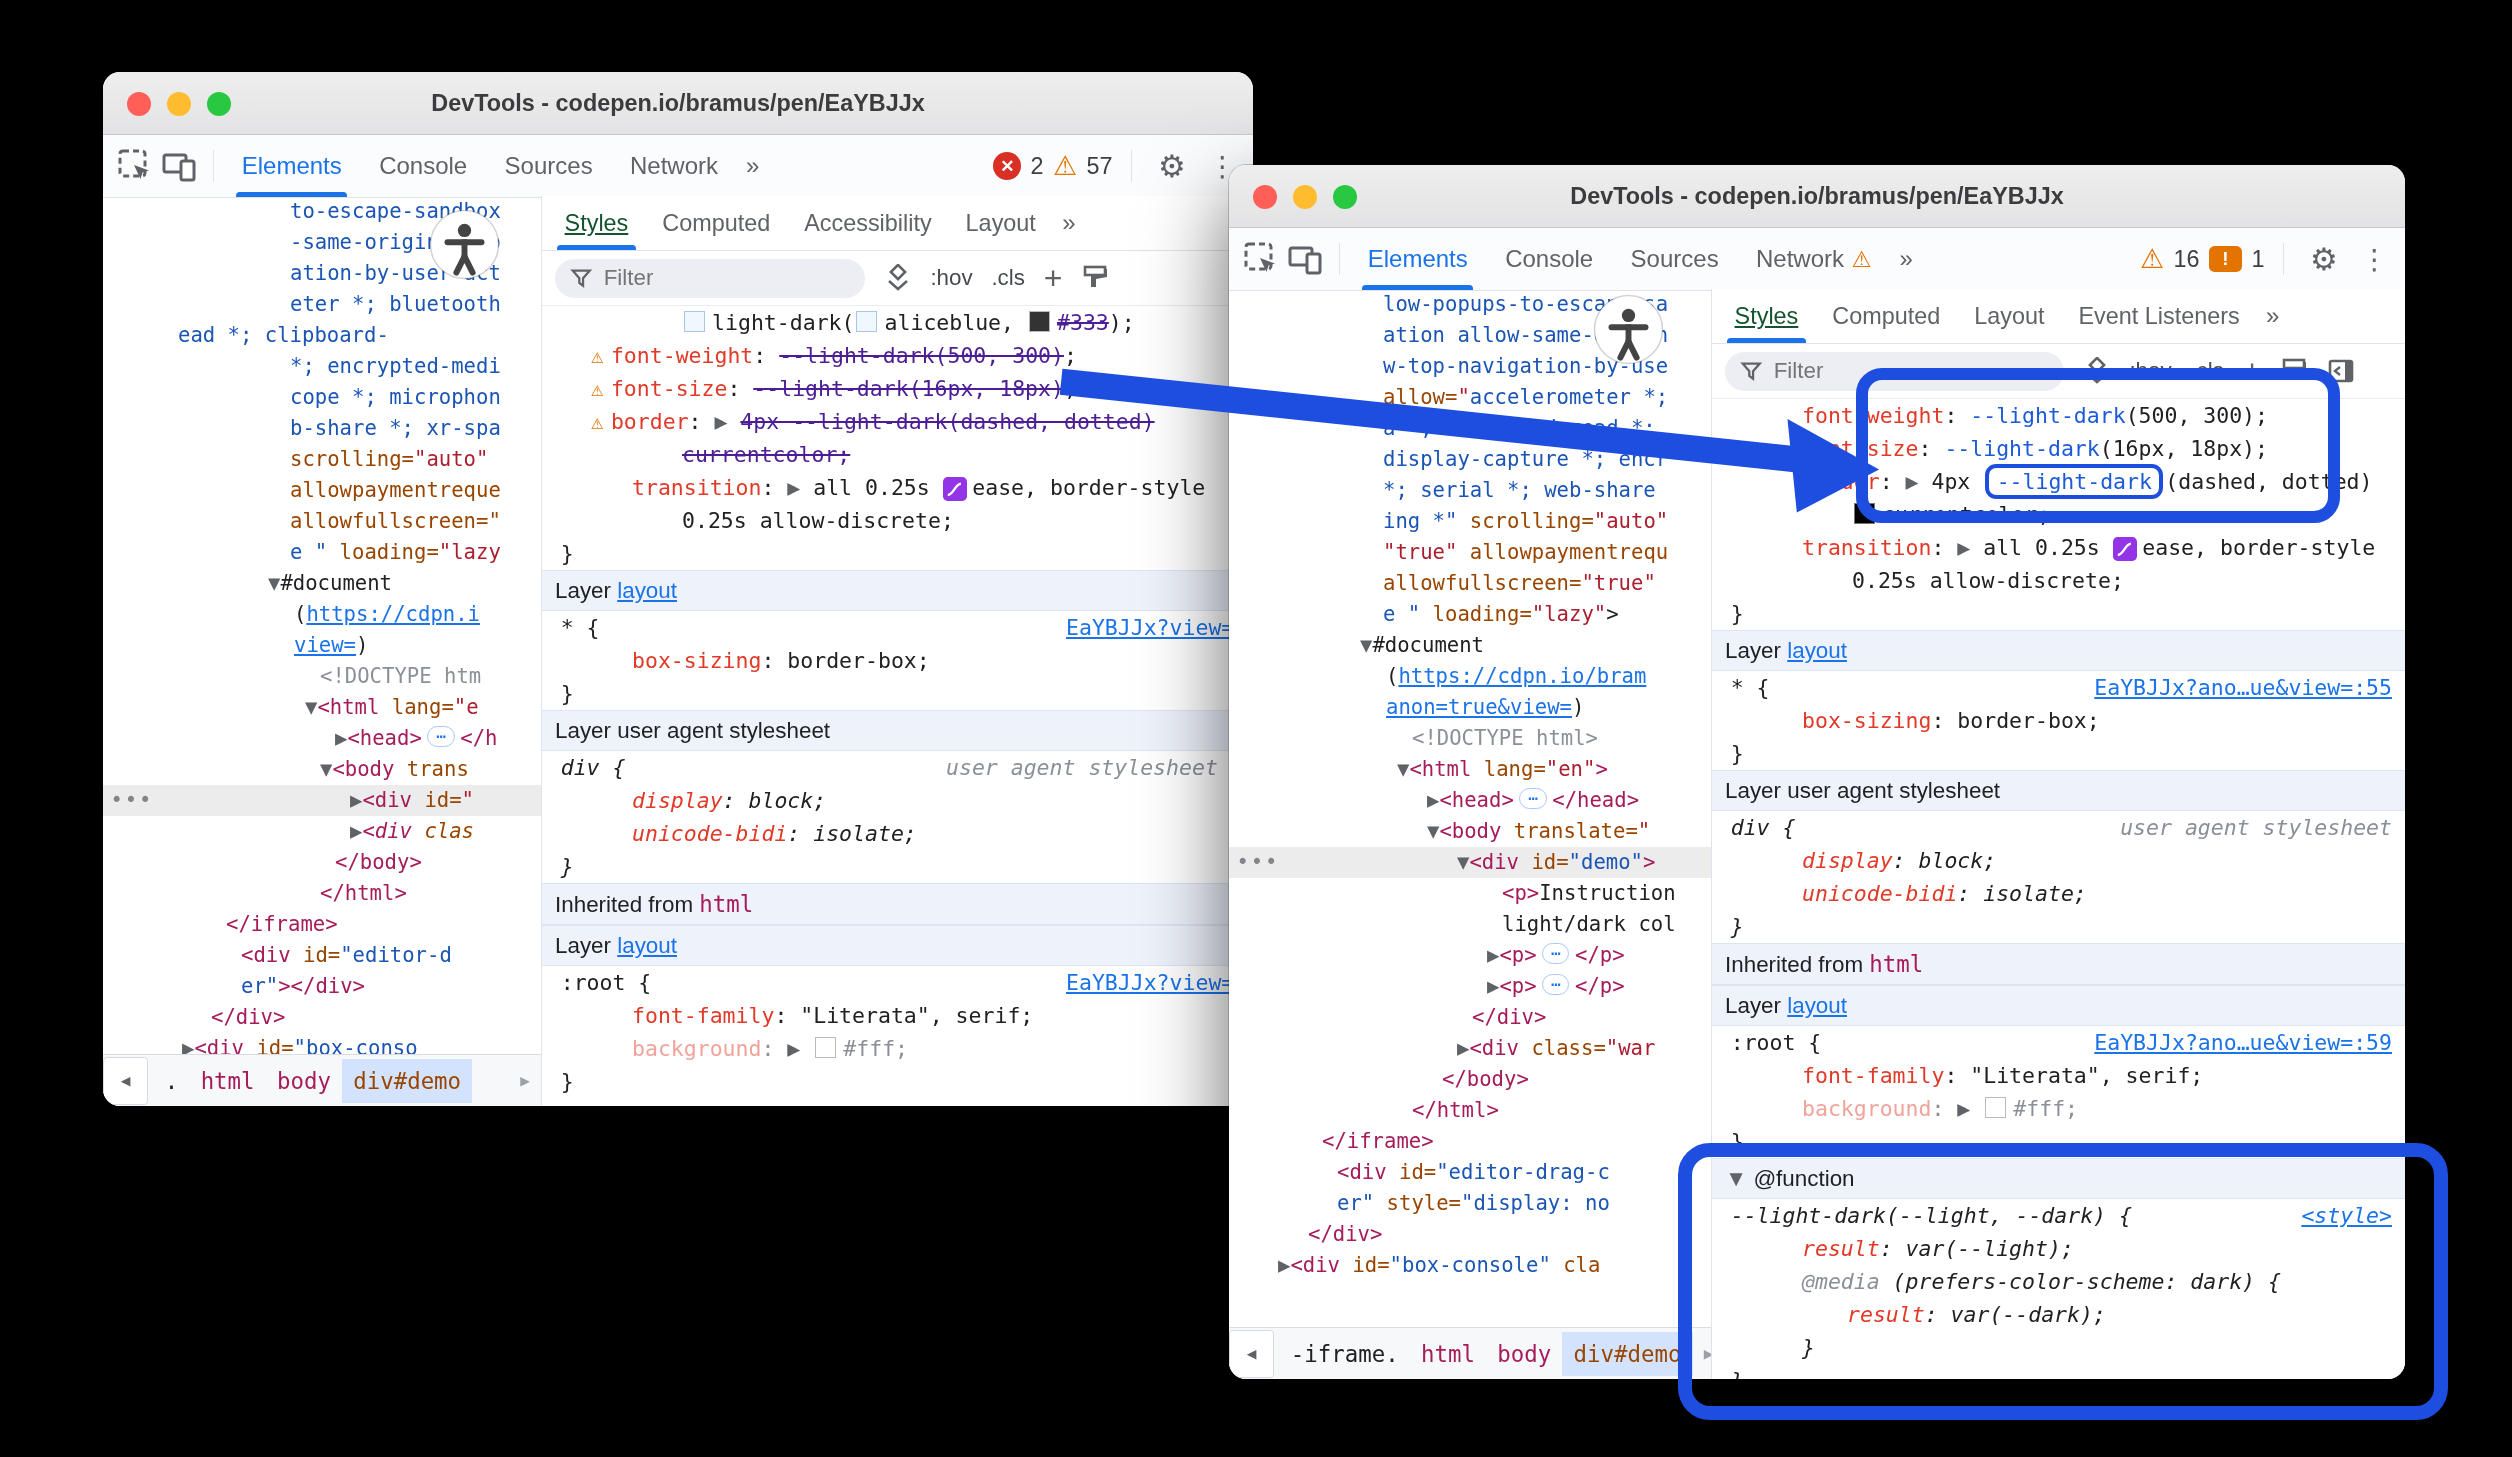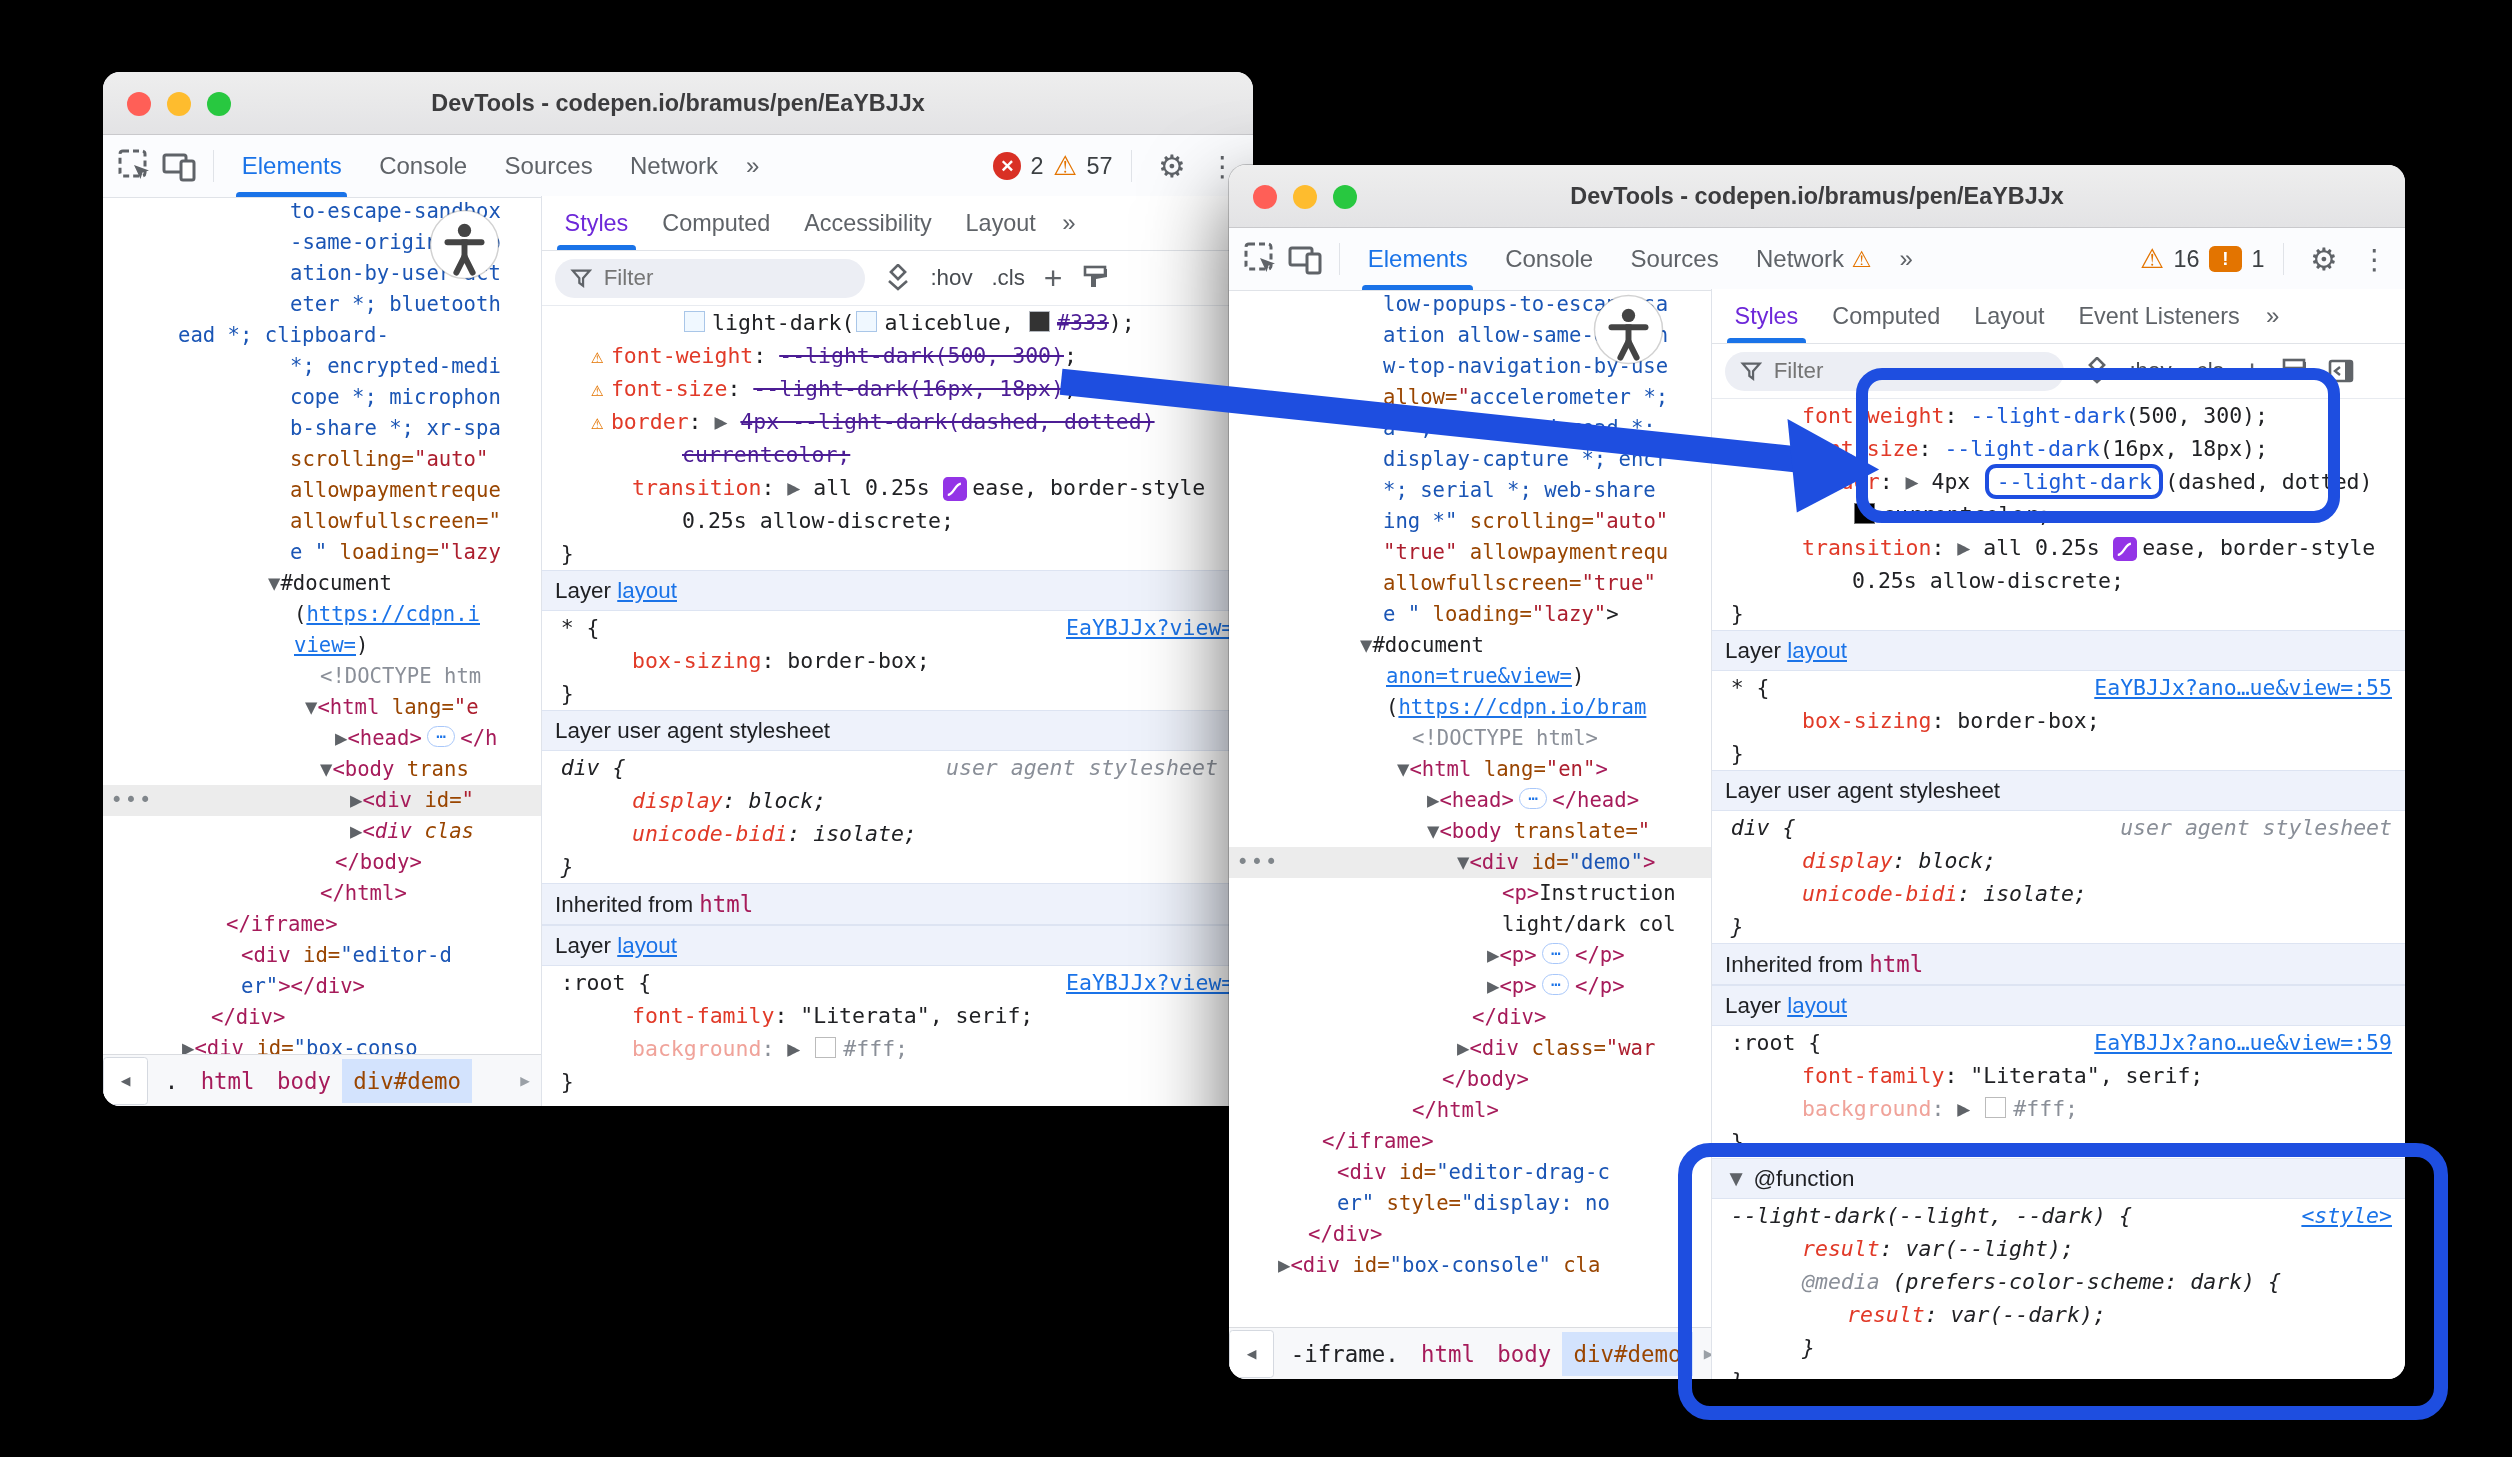--- a/index.html
+++ b/index.html
@@ -49,7 +49,7 @@
   .stylespane{flex:1;display:flex;flex-direction:column;overflow:hidden;background:#fff;min-width:0;}
   .stabs{height:54px;border-bottom:0.9px solid #e0e3e8;display:flex;align-items:center;padding:0 5.6px;flex:none;}
   .stab{padding:0 17px;height:100%;display:flex;align-items:center;font-size:23.4px;color:#5f6368;position:relative;white-space:nowrap;}
-  .stab.active{color:#6d28d9;}
+  .stab.active{color:#14532d;text-decoration:underline;}
   .stab.active::after{content:'';position:absolute;left:9.3px;right:9.3px;bottom:0;height:4.7px;background:#1a73e8;border-radius:3.7px 3.7px 0 0;}
   .filterrow{height:54px;border-bottom:0.9px solid #e8ebf0;display:flex;align-items:center;padding:0 13px;gap:18.7px;flex:none;}
   .filterpill{height:39px;border-radius:19.6px;background:#eceef4;display:flex;align-items:center;padding:0 15px;gap:9.3px;width:280px;flex:none;}

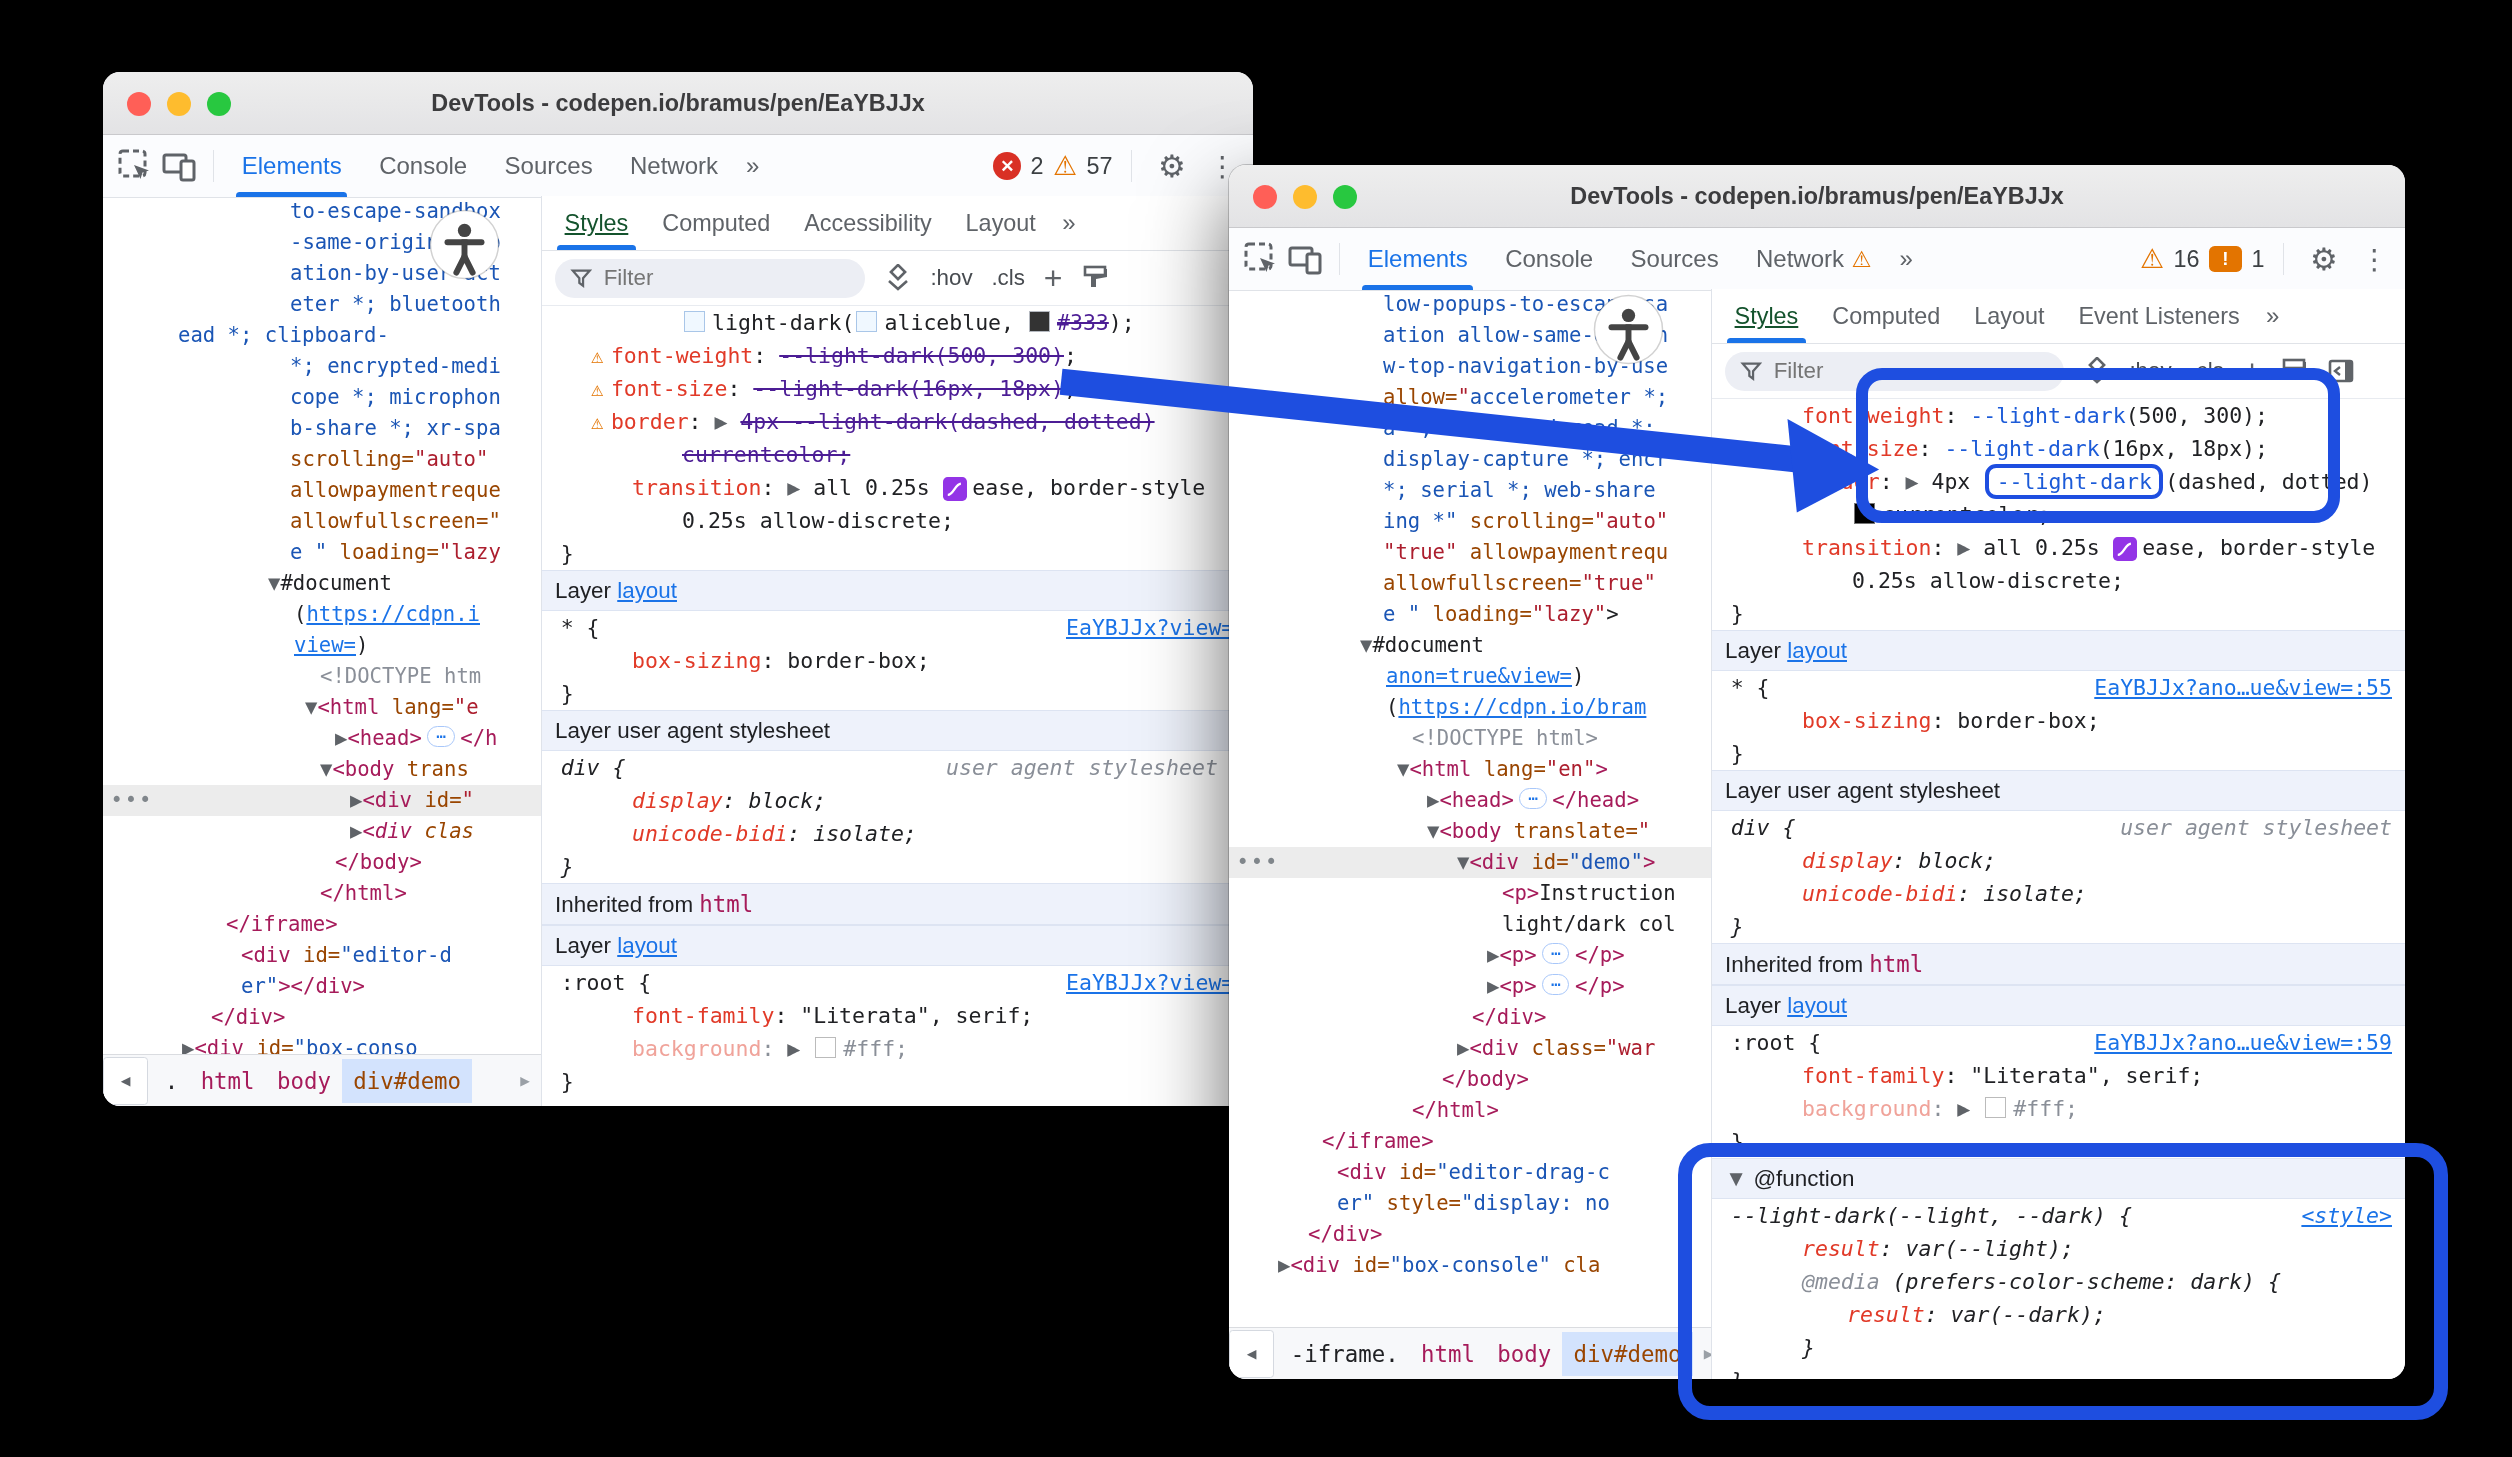--- a/index.html
+++ b/index.html
@@ -291,8 +291,8 @@
             <div class="drow" style="padding-left: 154px;"><span class="c-attr">allowfullscreen=</span><span class="c-val">"true"</span></div>
             <div class="drow" style="padding-left: 154px;"><span class="c-blue">e " </span><span class="c-attr">loading=</span><span class="c-val">"lazy"</span><span class="c-plain">&gt;</span></div>
             <div class="drow" style="padding-left: 131px;"><span class="c-mark">▼</span><span class="c-plain">#document</span></div>
+            <div class="drow" style="padding-left: 157px;"><span class="c-plain">(</span><span class="c-link">https://cdpn.io/bram</span></div>
             <div class="drow" style="padding-left: 157px;"><span class="c-link">anon=true&amp;view=</span><span class="c-plain">)</span></div>
-            <div class="drow" style="padding-left: 157px;"><span class="c-plain">(</span><span class="c-link">https://cdpn.io/bram</span></div>
             <div class="drow" style="padding-left: 183px;"><span class="c-gray">&lt;!DOCTYPE html&gt;</span></div>
             <div class="drow" style="padding-left: 168px;"><span class="c-mark">▼</span><span class="c-tag">&lt;html </span><span class="c-attr">lang=</span><span class="c-val">"en"</span><span class="c-tag">&gt;</span></div>
             <div class="drow" style="padding-left: 198px;"><span class="c-mark">▶</span><span class="c-tag">&lt;head&gt;</span><span class="dotsbadge">⋯</span><span class="c-tag">&lt;/head&gt;</span></div>

